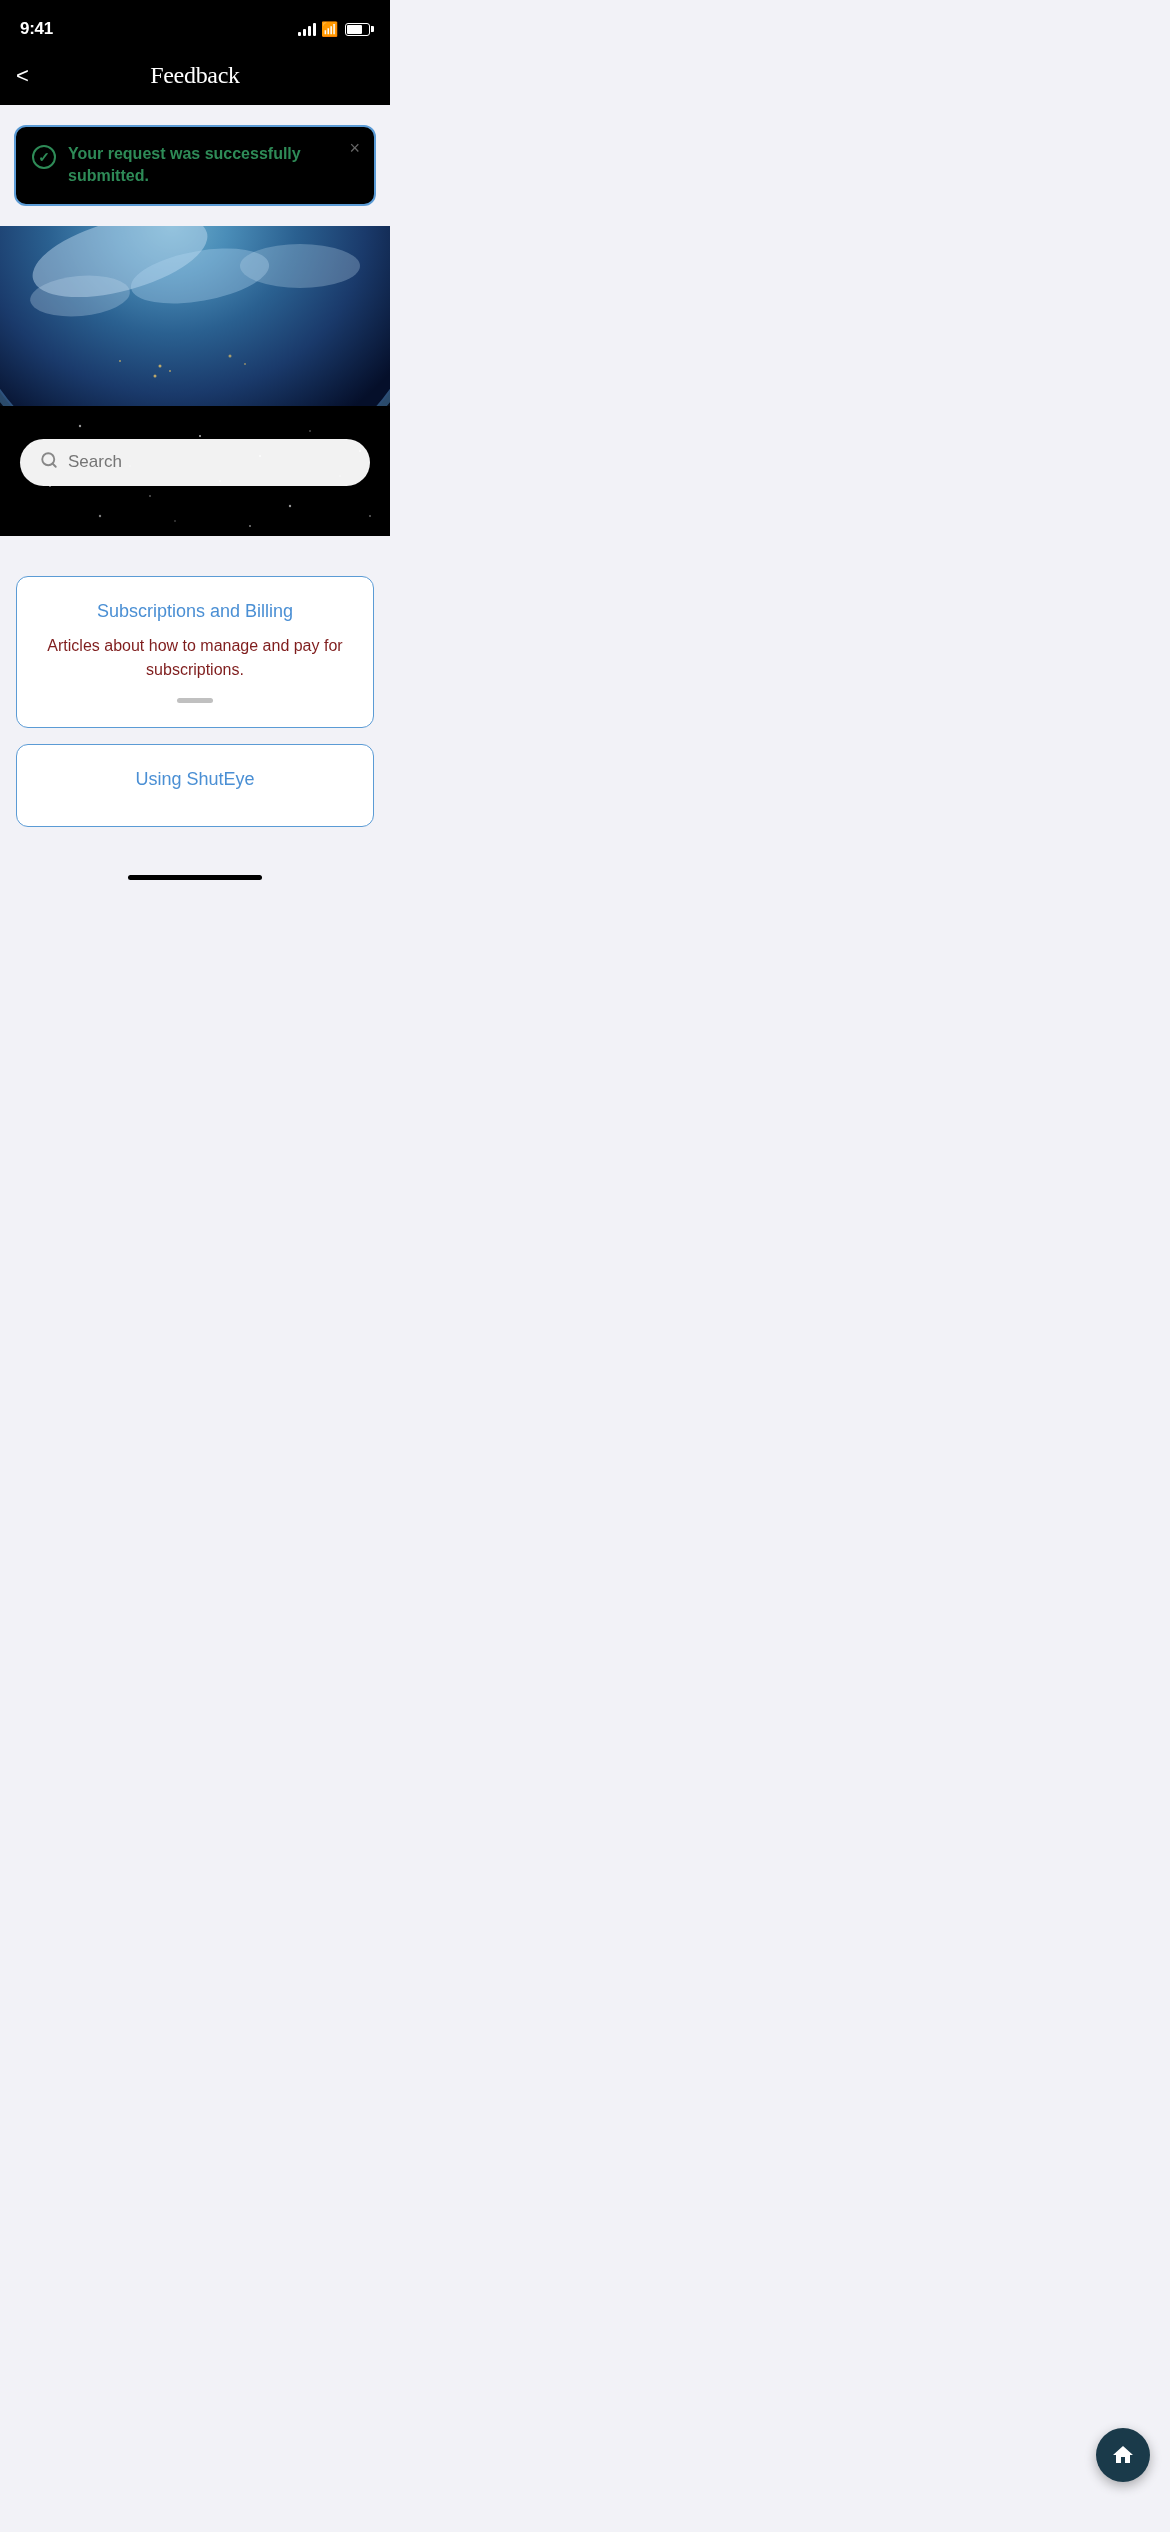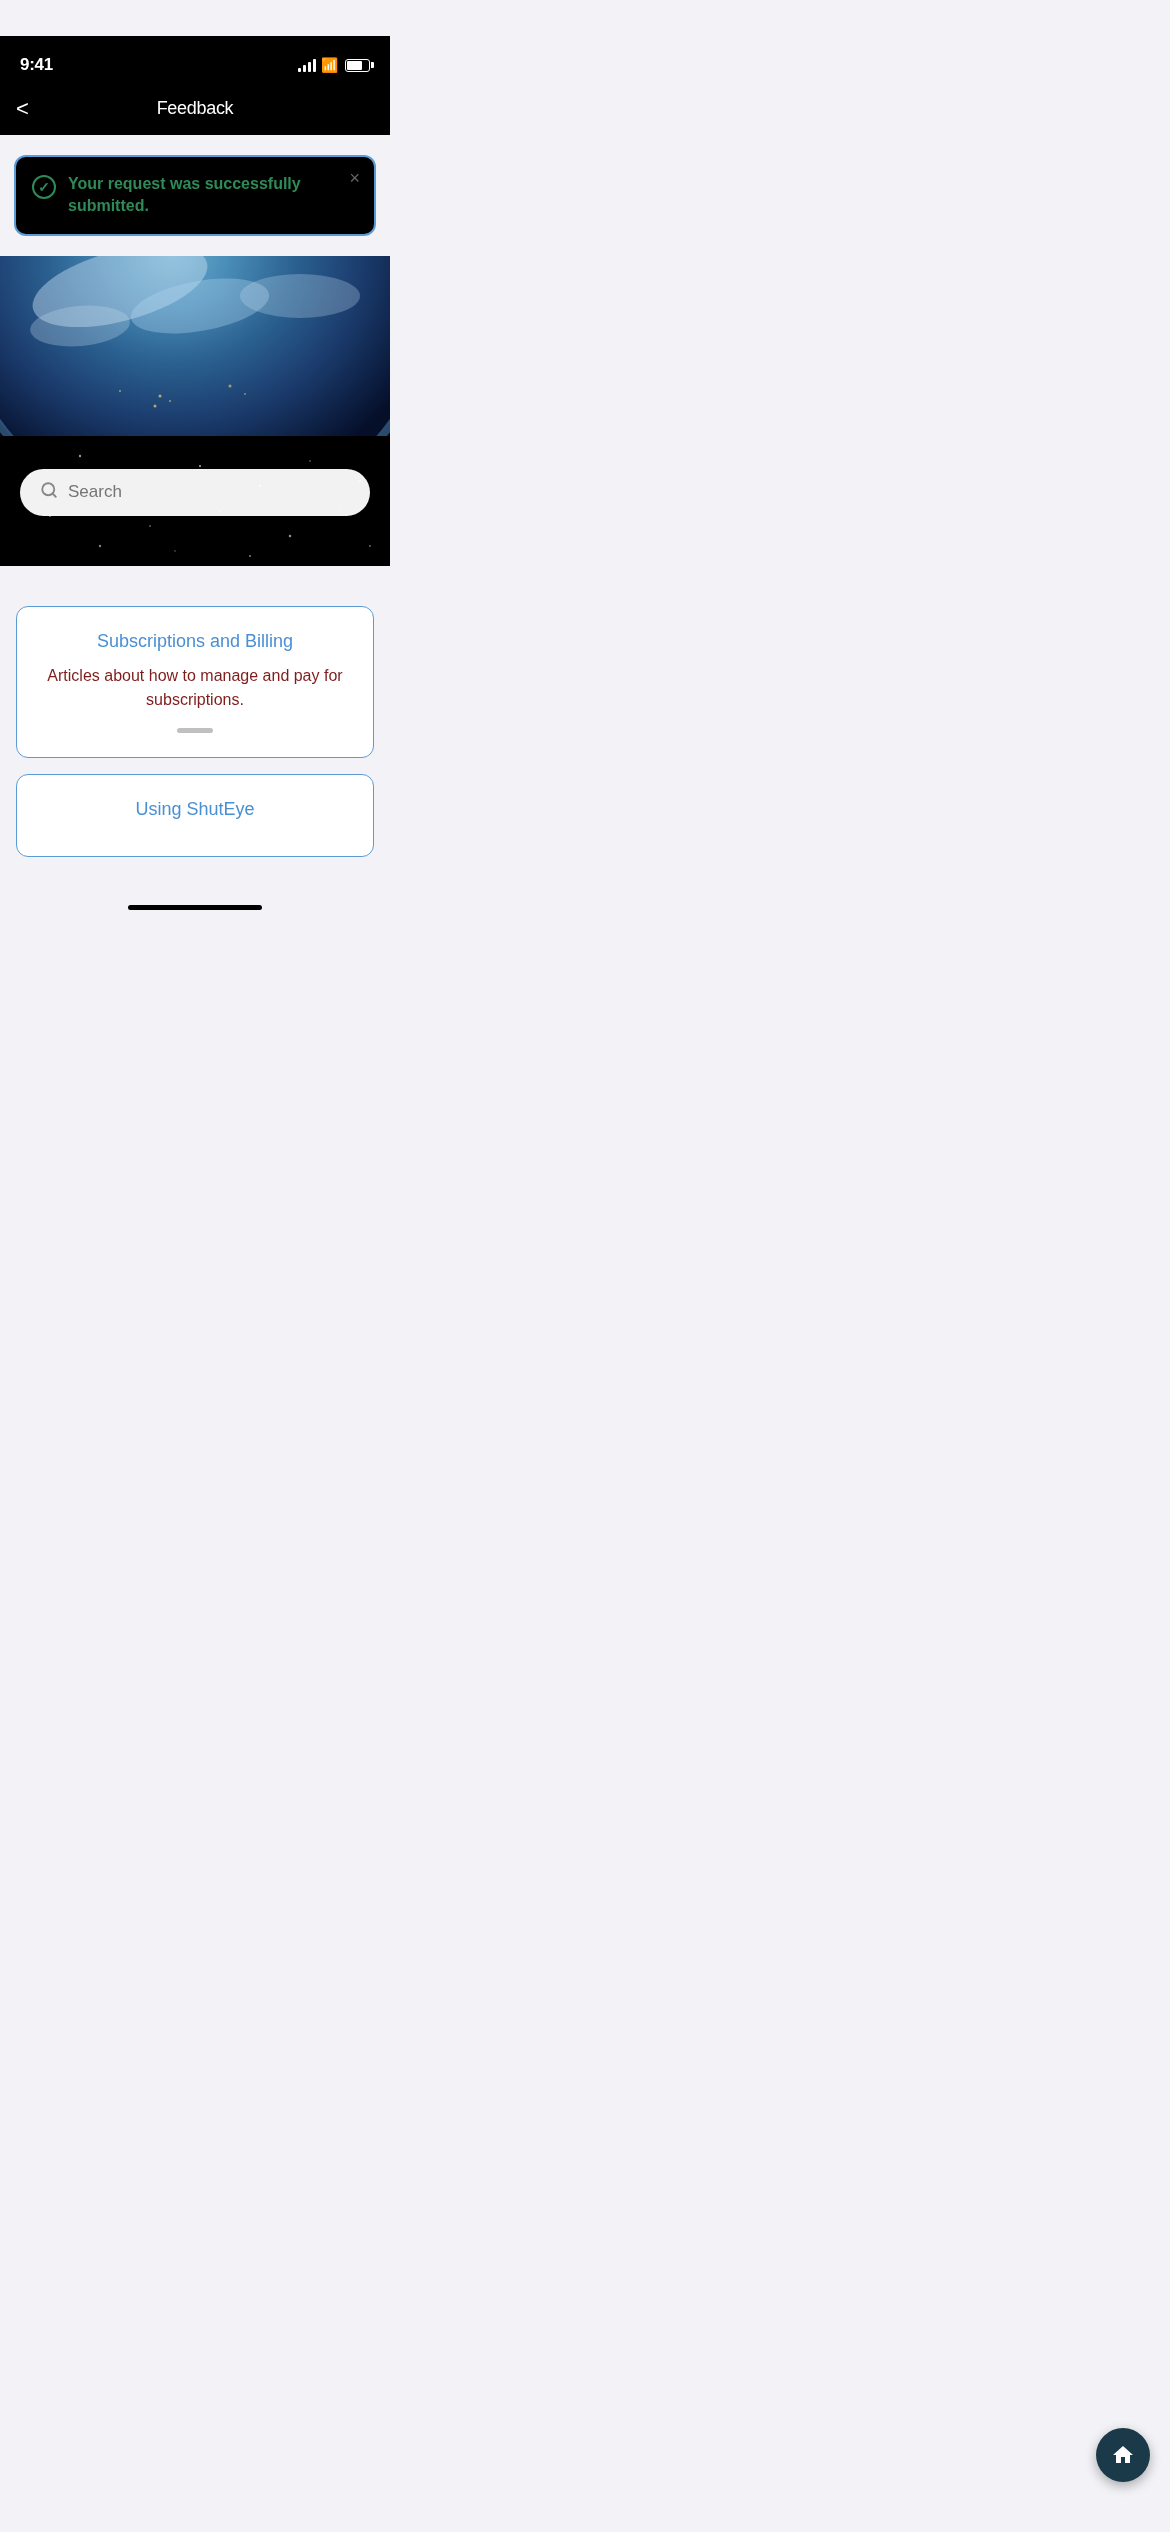--- a/index.html
+++ b/index.html
@@ -26,7 +26,6 @@
       align-items: center;
       padding: 14px 20px 6px;
       height: 50px;
-      margin-top: 36px;
     }
 
     .status-time {

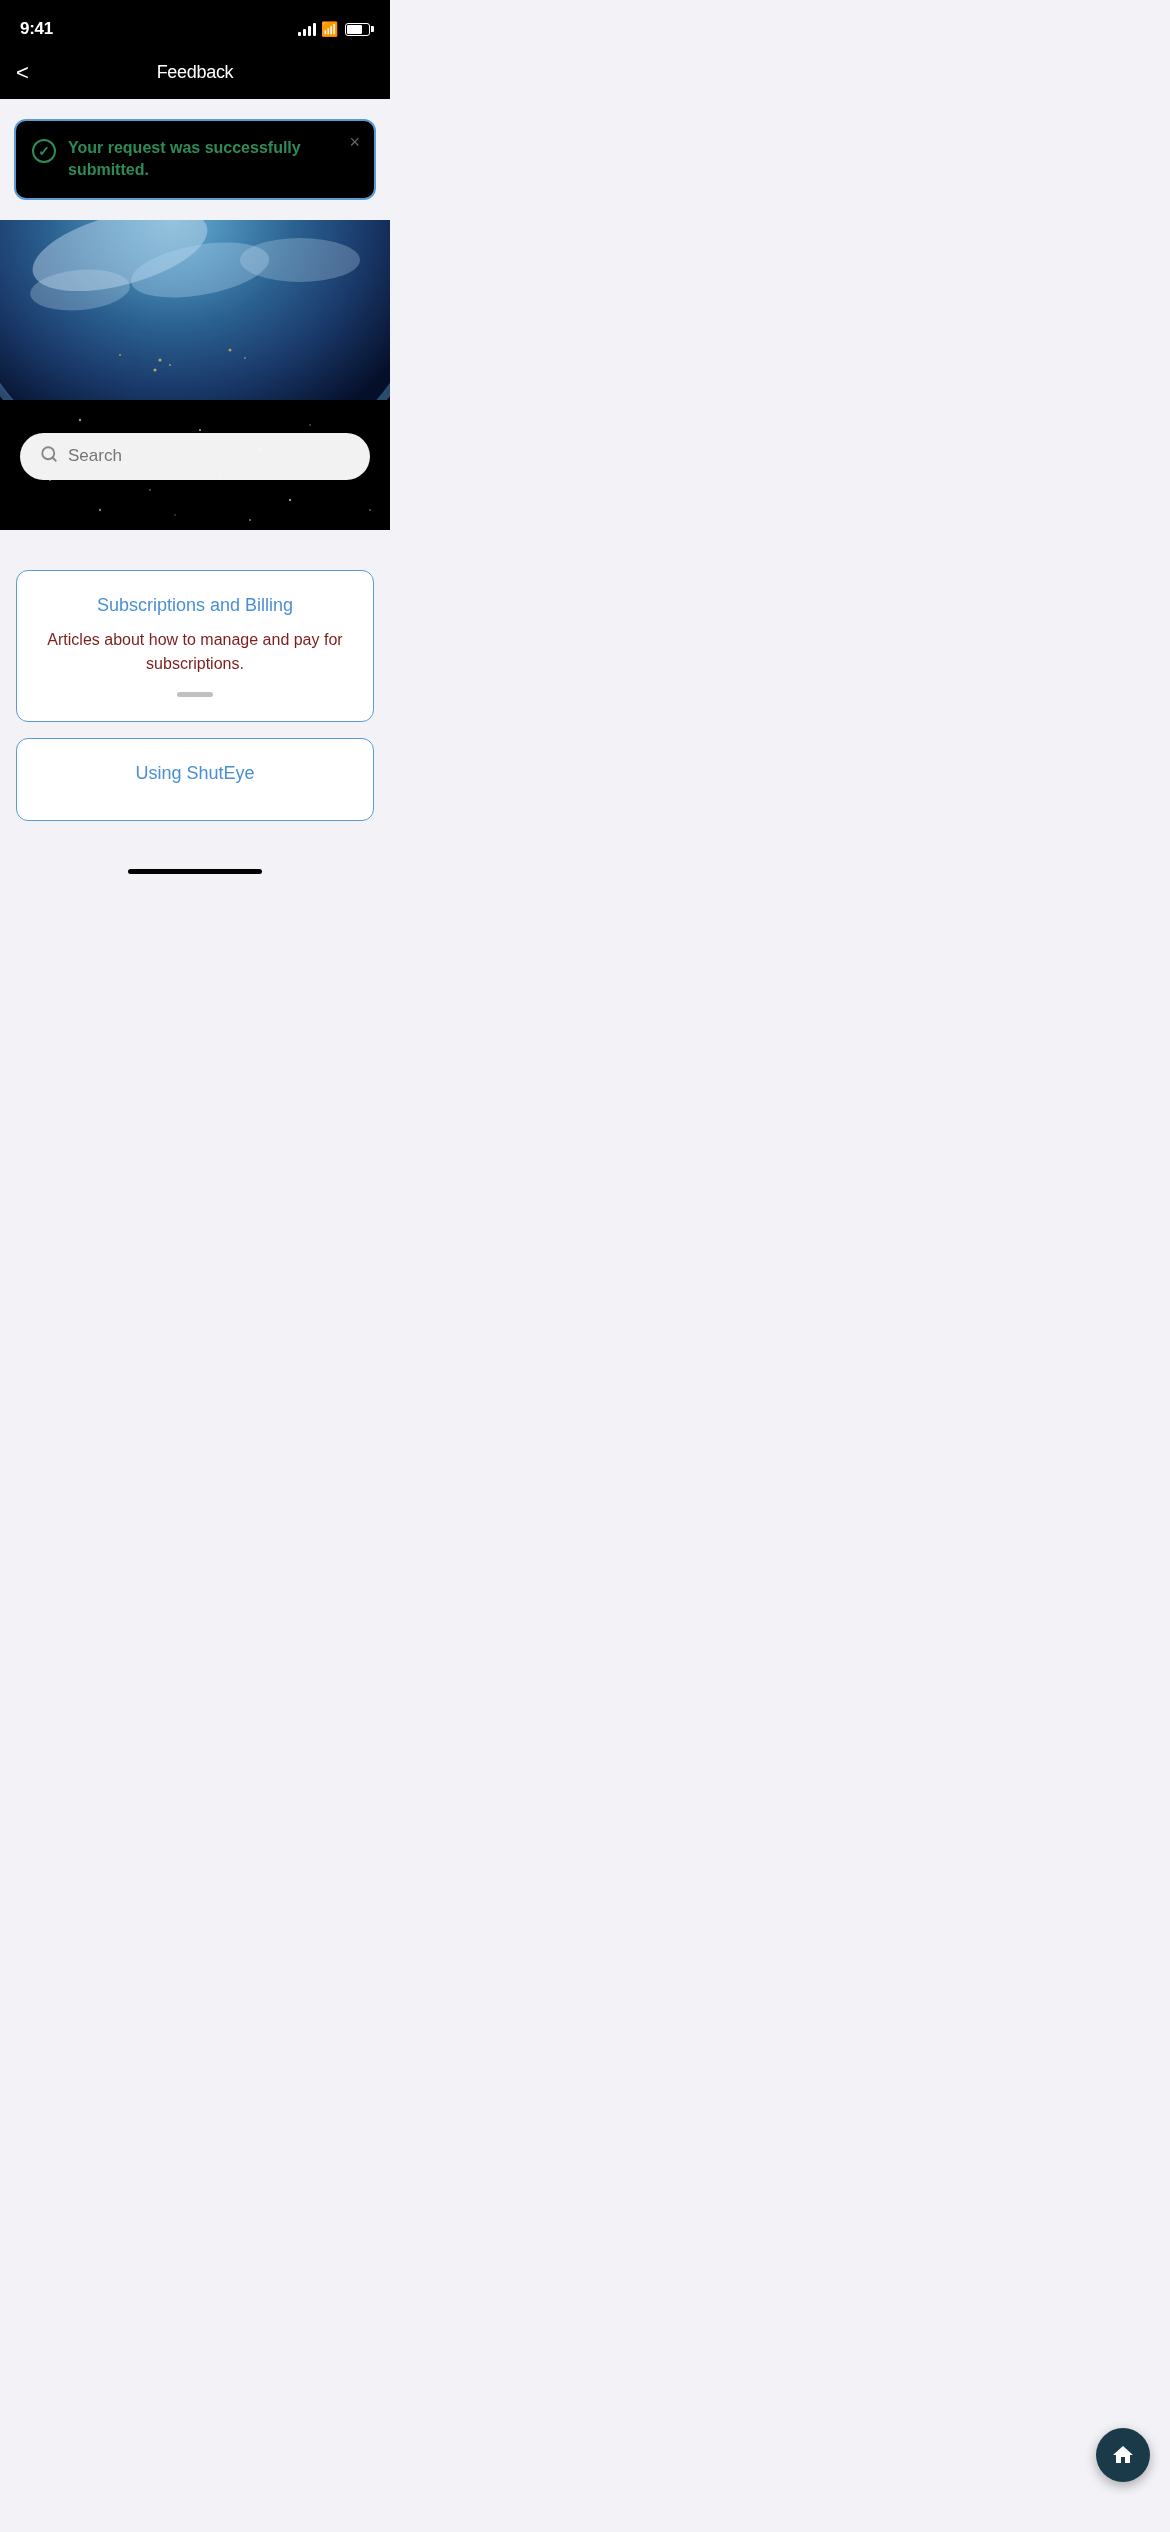--- a/index.html
+++ b/index.html
@@ -105,9 +105,10 @@
     }
 
     .header-title {
-      font-size: 18px;
+      font-size: 24px;
       font-weight: 500;
       letter-spacing: -0.3px;
+      font-family: Liberation Serif, serif;
     }
 
     

